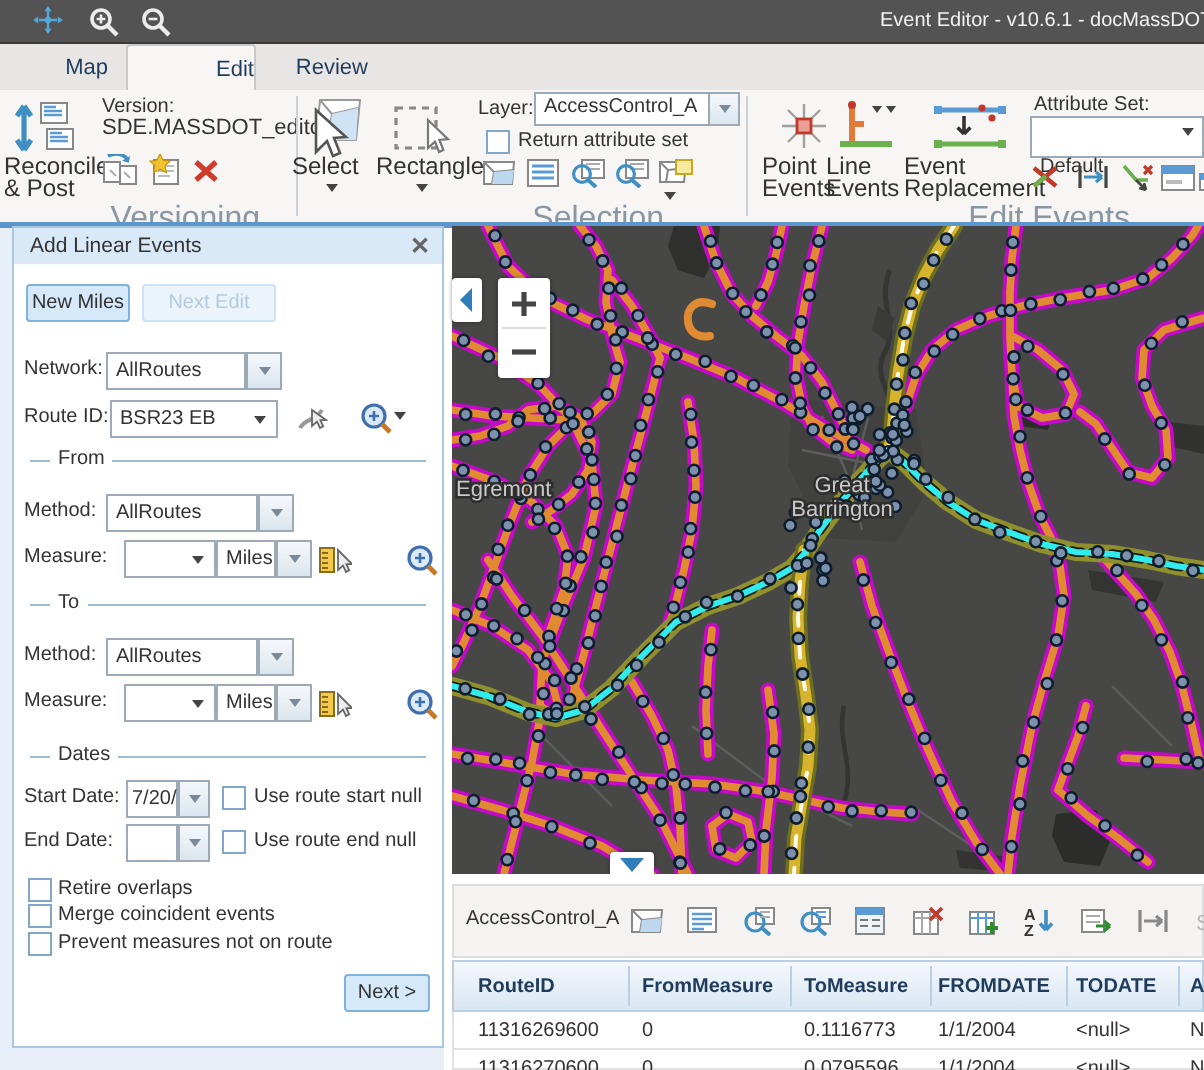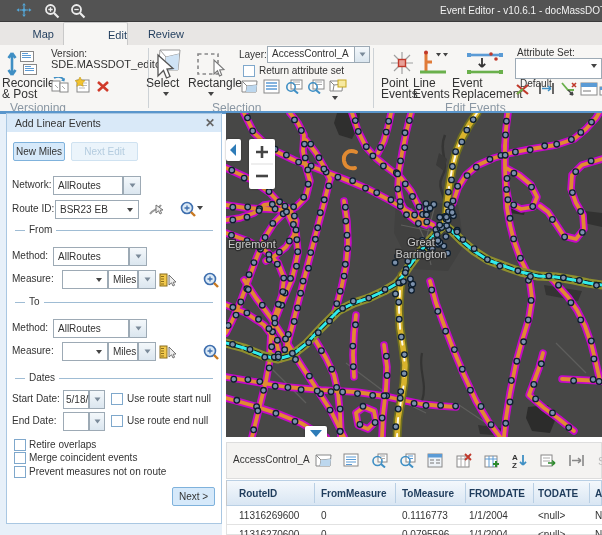--- a/index.html
+++ b/index.html
@@ -10,7 +10,7 @@
 #tab-edit{background:#f7f6f4;border:1px solid #c9c9c9;border-bottom:none;border-radius:2px 2px 0 0}
 #ribbon{position:absolute;left:0;top:45px;width:602px;height:66px;background:#f7f6f4}
 .gsep{position:absolute;top:3px;height:60px;width:1px;background:#cdd2d6}
-.glabel{position:absolute;top:56px;font-size:12px;color:#8a97a3;width:120px;text-align:left}
+.glabel{position:absolute;top:56px;font-size:16px;color:#8a97a3;width:120px;text-align:right}
 .btext{position:absolute;font-size:12px;color:#333;text-align:left;line-height:11px}
 .rlabel{position:absolute;font-size:10px;color:#333;white-space:nowrap}
 #blueline{position:absolute;left:0;top:111px;width:602px;height:3px;background:#5a96cc}

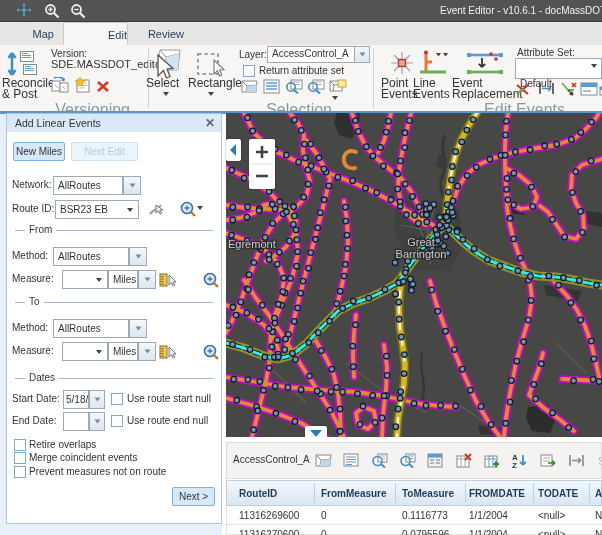--- a/index.html
+++ b/index.html
@@ -290,7 +290,7 @@
       <span>Dates</span>
     </div>
 <div class="plabel" style="left:5px;top:279px">Start Date:</div>
-<div class="inp" style="left:56px;top:276px;width:26px;height:19px;padding-left:2px">5/18/</div>
+<div class="inp" style="left:56px;top:276px;width:26px;height:19px;padding-left:2px">7/20/</div>
 <div class="dd" style="left:82px;top:276px;width:16px;height:19px">
       <svg width="7" height="5" viewBox="0 0 7 5">
         <path d="M0.5,0.5 L6.5,0.5 L3.5,4.5 Z" fill="#7a8a99"></path>

